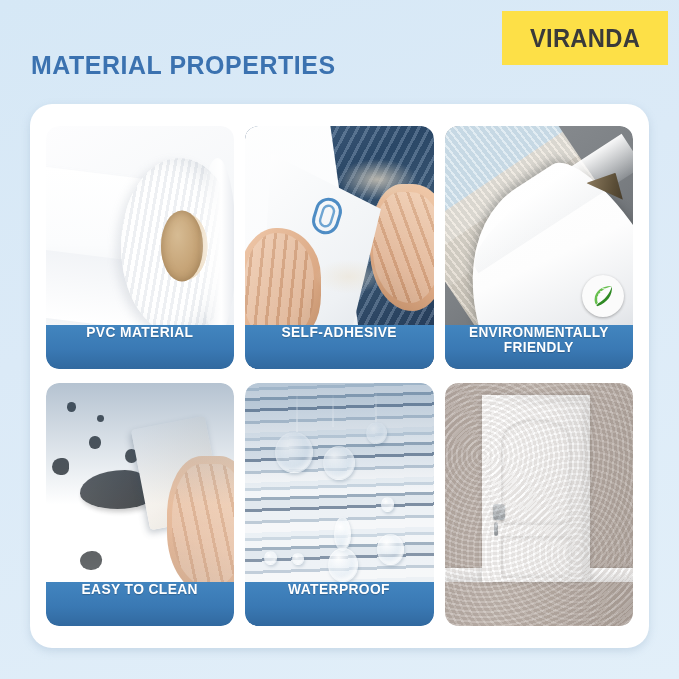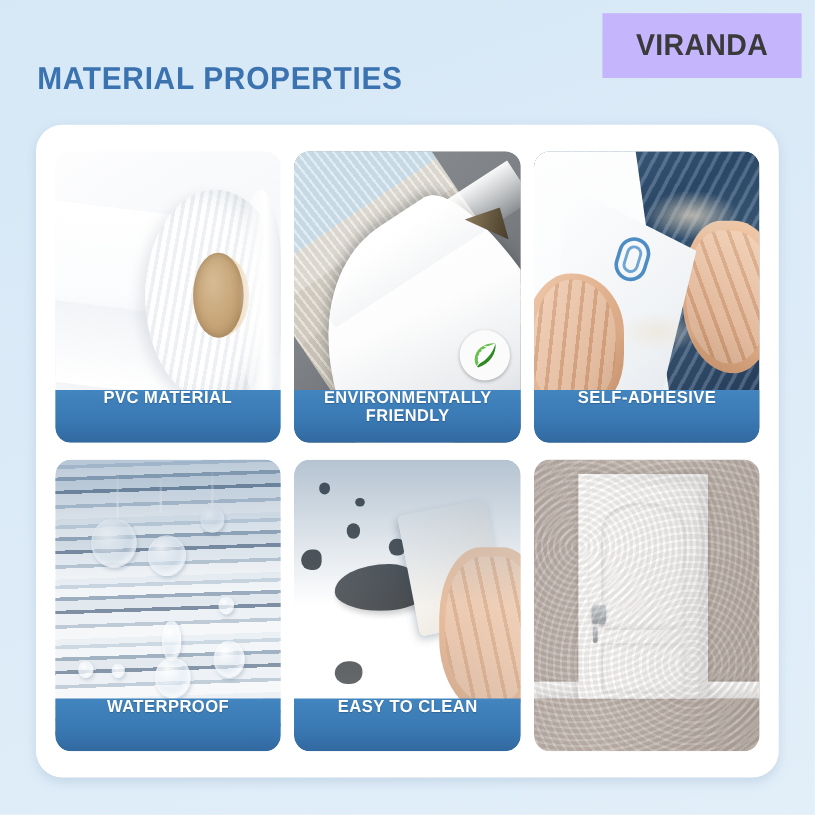--- a/index.html
+++ b/index.html
@@ -20,7 +20,7 @@
   }
   .brand-box {
     position:absolute; left:502px; top:11px; width:166px; height:54px;
-    background:#c4b5fd; display:flex; align-items:center; justify-content:center;
+    background:#fde047; display:flex; align-items:center; justify-content:center;
   }
   .brand-text {
     font-size:25px; font-weight:bold; color:#3a3a3a; letter-spacing:.3px;

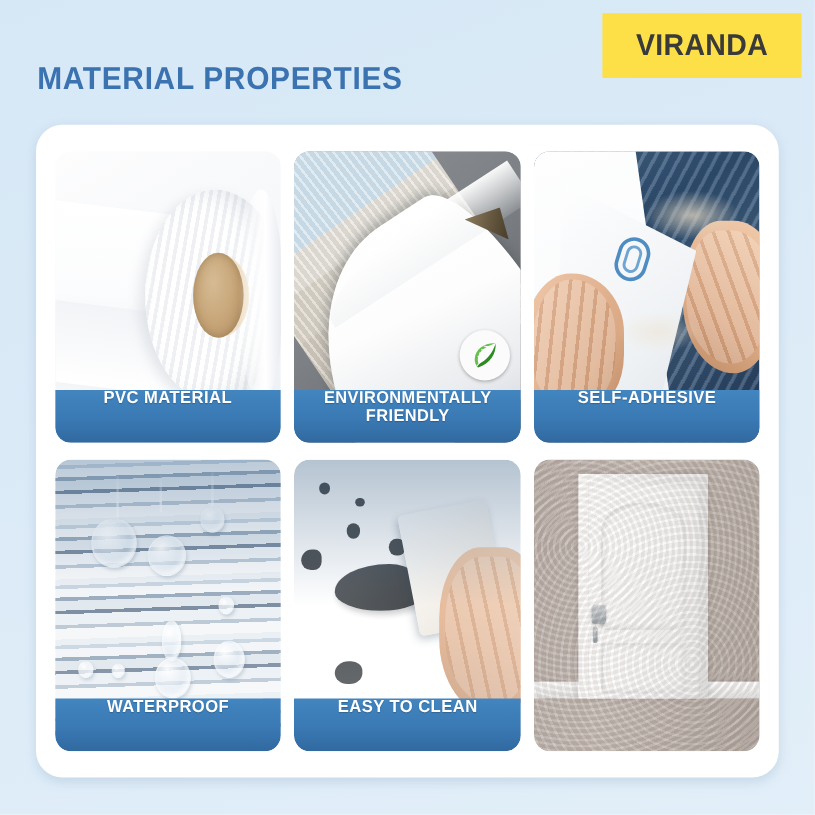--- a/index.html
+++ b/index.html
@@ -313,6 +313,22 @@
         </div>
         <div class="tile-label">
           <span>PVC MATERIAL</span>
+        </div>
+      </div>
+
+      <div class="tile">
+        <div class="tile-photo sa-bg">
+          <div class="hand-right"></div>
+          <div class="sa-sheet"></div>
+          <div class="sa-fold"></div>
+          <svg class="clip-icon" viewBox="0 0 36 40">
+            <rect x="6" y="3" width="24" height="34" rx="12" fill="none" stroke="#4e8cc4" stroke-width="3"></rect>
+            <rect x="12.5" y="9.5" width="11" height="21" rx="5.5" fill="none" stroke="#6fa5d2" stroke-width="2.4"></rect>
+          </svg>
+          <div class="hand-left"></div>
+        </div>
+        <div class="tile-label">
+          <span>SELF-ADHESIVE</span>
         </div>
       </div>
 
@@ -342,22 +358,6 @@
             <span>ENVIRONMENTALLY</span>
             <span>FRIENDLY</span>
           </div>
-        </div>
-      </div>
-
-      <div class="tile">
-        <div class="tile-photo sa-bg">
-          <div class="hand-right"></div>
-          <div class="sa-sheet"></div>
-          <div class="sa-fold"></div>
-          <svg class="clip-icon" viewBox="0 0 36 40">
-            <rect x="6" y="3" width="24" height="34" rx="12" fill="none" stroke="#4e8cc4" stroke-width="3"></rect>
-            <rect x="12.5" y="9.5" width="11" height="21" rx="5.5" fill="none" stroke="#6fa5d2" stroke-width="2.4"></rect>
-          </svg>
-          <div class="hand-left"></div>
-        </div>
-        <div class="tile-label">
-          <span>SELF-ADHESIVE</span>
         </div>
       </div>
 

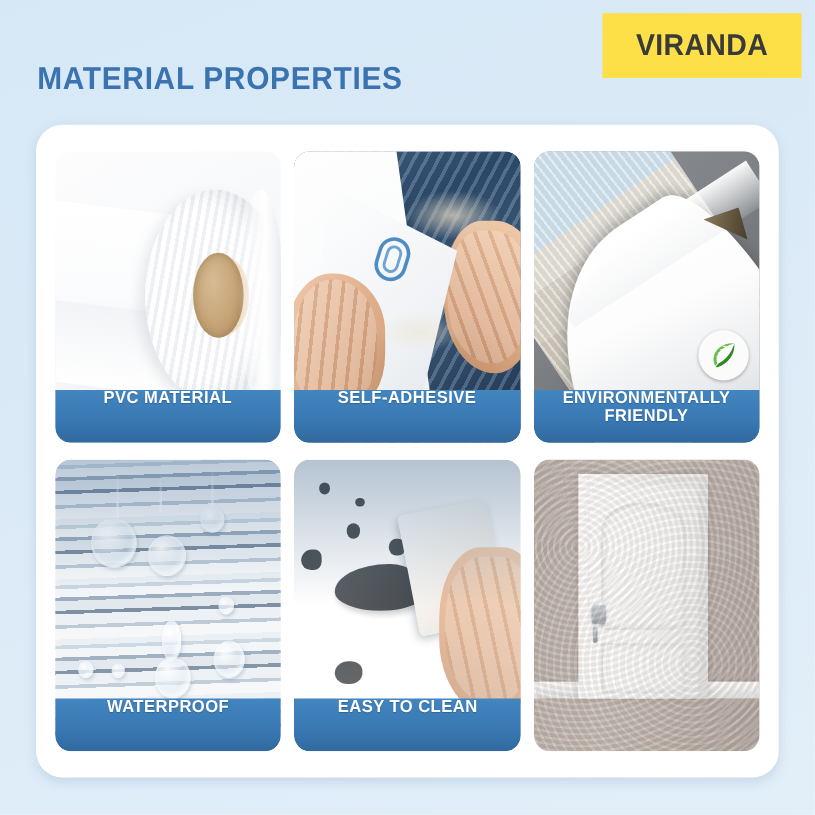--- a/index.html
+++ b/index.html
@@ -358,6 +358,24 @@
             <span>ENVIRONMENTALLY</span>
             <span>FRIENDLY</span>
           </div>
+        </div>
+      </div>
+
+      <div class="tile">
+        <div class="tile-photo ec-bg">
+          <div class="stain big"></div>
+          <div class="stain" style="left:11%; top:8%;  width:5%;  height:4%;"></div>
+          <div class="stain" style="left:27%; top:13%; width:4%;  height:3%;"></div>
+          <div class="stain" style="left:23%; top:22%; width:6%;  height:5%;"></div>
+          <div class="stain" style="left:42%; top:27%; width:7%;  height:6%;"></div>
+          <div class="stain" style="left:18%; top:69%; width:12%; height:8%; border-radius:55% 45% 50% 50%;"></div>
+          <div class="stain" style="left:30%; top:84%; width:5%;  height:4%;"></div>
+          <div class="stain" style="left:3%;  top:31%; width:9%;  height:7%; border-radius:60% 40% 45% 55%;"></div>
+          <div class="cloth"></div>
+          <div class="cloth-hand"></div>
+        </div>
+        <div class="tile-label">
+          <span>EASY TO CLEAN</span>
         </div>
       </div>
 
@@ -382,24 +400,6 @@
       </div>
 
       <div class="tile">
-        <div class="tile-photo ec-bg">
-          <div class="stain big"></div>
-          <div class="stain" style="left:11%; top:8%;  width:5%;  height:4%;"></div>
-          <div class="stain" style="left:27%; top:13%; width:4%;  height:3%;"></div>
-          <div class="stain" style="left:23%; top:22%; width:6%;  height:5%;"></div>
-          <div class="stain" style="left:42%; top:27%; width:7%;  height:6%;"></div>
-          <div class="stain" style="left:18%; top:69%; width:12%; height:8%; border-radius:55% 45% 50% 50%;"></div>
-          <div class="stain" style="left:30%; top:84%; width:5%;  height:4%;"></div>
-          <div class="stain" style="left:3%;  top:31%; width:9%;  height:7%; border-radius:60% 40% 45% 55%;"></div>
-          <div class="cloth"></div>
-          <div class="cloth-hand"></div>
-        </div>
-        <div class="tile-label">
-          <span>EASY TO CLEAN</span>
-        </div>
-      </div>
-
-      <div class="tile">
         <div class="tile-photo door-wall">
           <div class="baseboard"></div>
           <div class="door-frame">

